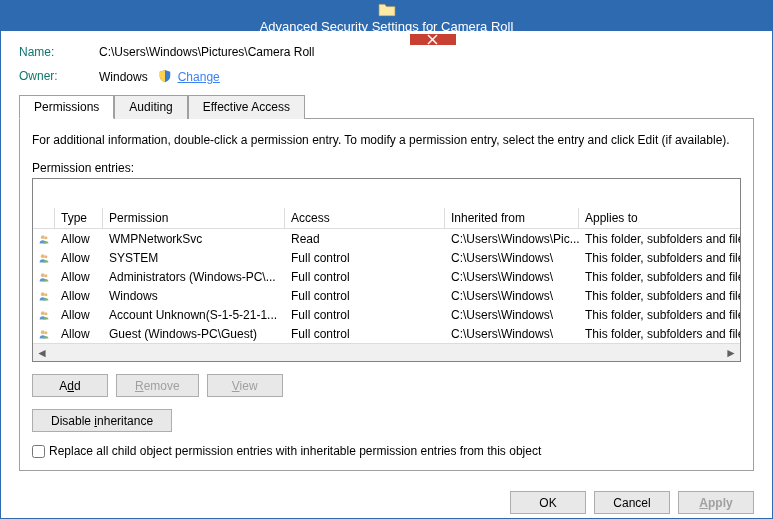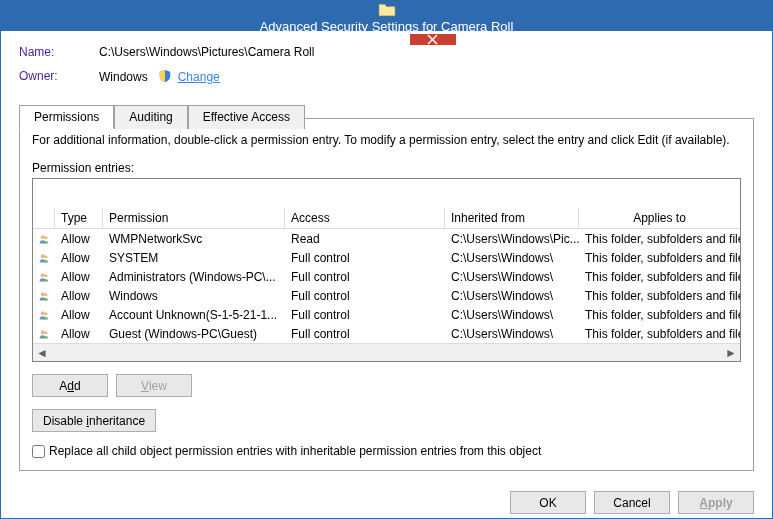--- a/index.html
+++ b/index.html
@@ -12,7 +12,7 @@
 .winbtn.close { background: #c84031; }
 .content { padding: 14px 18px 10px 18px; }
 .meta { display: flex; margin-bottom: 10px; }
-.meta .label { width: 80px; color: #4c1d95; }
+.meta .label { width: 80px; color: #0f766e; }
 .meta .value { color: #000; }
 .change-link { color: #3b82f6; text-decoration: underline; cursor: pointer; margin-left: 4px; }
 .shield { display: inline-block; width: 14px; height: 14px; vertical-align: -2px; margin-right: 2px; }

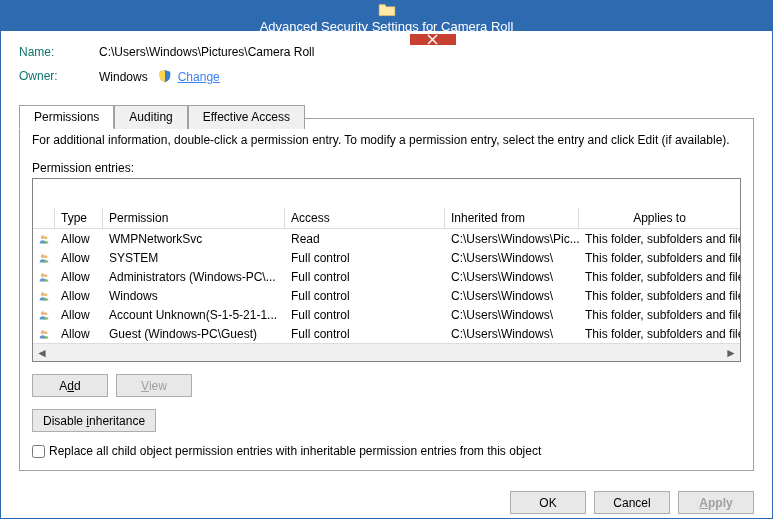--- a/index.html
+++ b/index.html
@@ -17,7 +17,7 @@
 .change-link { color: #3b82f6; text-decoration: underline; cursor: pointer; margin-left: 4px; }
 .shield { display: inline-block; width: 14px; height: 14px; vertical-align: -2px; margin-right: 2px; }
 .tabs { display: flex; margin-top: 8px; border-bottom: 1px solid #a0a0a0; position: relative; }
-.tab { padding: 4px 14px; border: 1px solid #a0a0a0; border-bottom: none; margin-right: 0px; background: #f0f0f0; cursor: pointer; position: relative; top: 11px; }
+.tab { padding: 4px 14px; border: 1px solid #a0a0a0; border-bottom: none; margin-right: 0px; background: #f0f0f0; cursor: pointer; position: relative; top: 1px; }
 .tab.active { background: #fff; border-bottom: 1px solid #fff; }
 .tabpanel { border: 1px solid #a0a0a0; border-top: none; padding: 14px 12px 12px 12px; }
 .info { margin-bottom: 14px; }

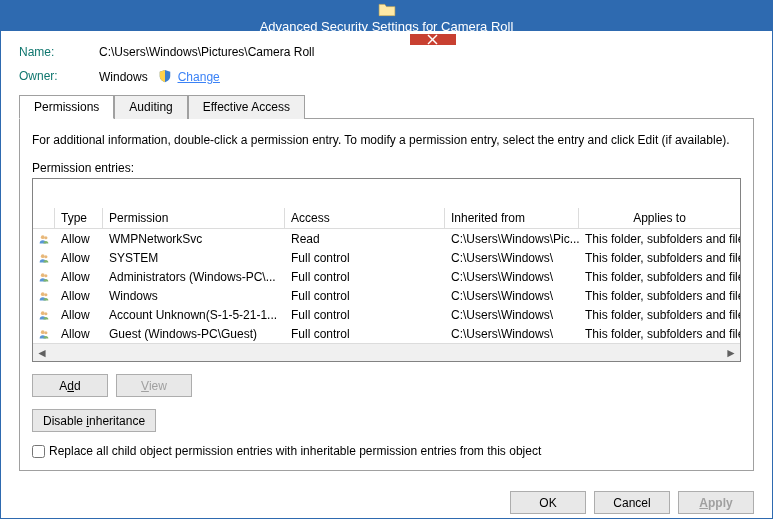--- a/index.html
+++ b/index.html
@@ -34,7 +34,7 @@
 .col-principal { width: 182px; }
 .col-access { width: 160px; }
 .col-inherited { width: 134px; }
-.col-applies { flex: 1; text-align: center; }
+.col-applies { flex: 1; }
 .hscroll { height: 18px; background: #f0f0f0; border-top: 1px solid #dcdcdc; display: flex; align-items: center; justify-content: space-between; padding: 0 2px; }
 .hscroll .arrow { width: 14px; height: 14px; display: flex; align-items: center; justify-content: center; color: #606060; }
 .btnrow { margin-top: 12px; display: flex; gap: 8px; }

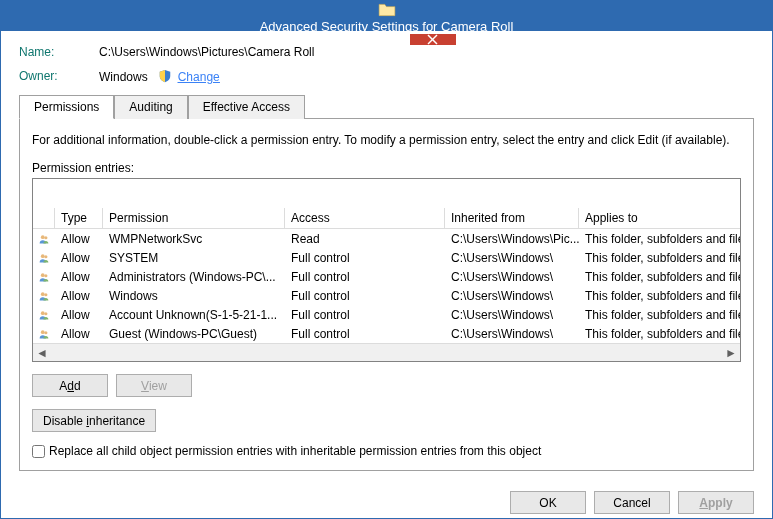--- a/index.html
+++ b/index.html
@@ -38,7 +38,7 @@
 .hscroll { height: 18px; background: #f0f0f0; border-top: 1px solid #dcdcdc; display: flex; align-items: center; justify-content: space-between; padding: 0 2px; }
 .hscroll .arrow { width: 14px; height: 14px; display: flex; align-items: center; justify-content: center; color: #606060; }
 .btnrow { margin-top: 12px; display: flex; gap: 8px; }
-.btn { min-width: 76px; height: 23px; border: 1px solid #adadad; background: #e8e8e8; padding: 0 10px; cursor: pointer; font-size: 12px; display: inline-flex; align-items: center; justify-content: center; }
+.btn { min-width: 76px; height: 23px; border: 1px solid #adadad; background: #e8e8e8; padding: 0 18px; cursor: pointer; font-size: 12px; display: inline-flex; align-items: center; justify-content: center; }
 .btn.disabled { color: #a0a0a0; cursor: default; }
 .btn u { text-decoration: underline; }
 .checkbox-row { margin-top: 12px; display: flex; align-items: center; gap: 4px; }

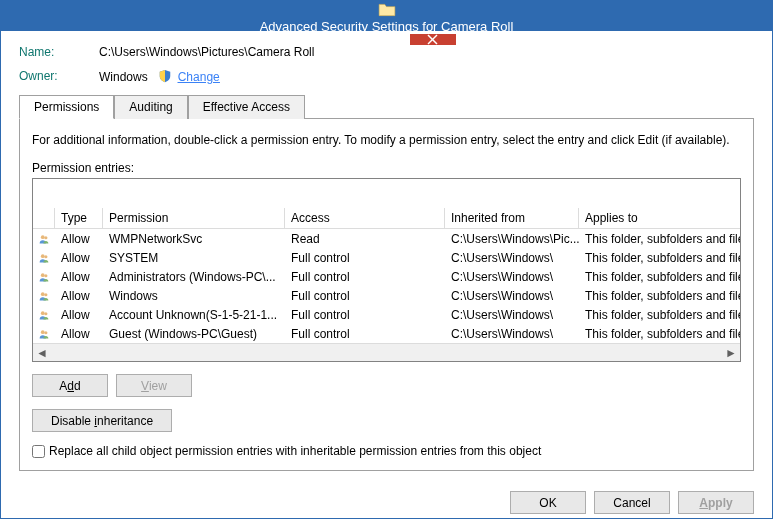--- a/index.html
+++ b/index.html
@@ -216,6 +216,9 @@
           <span>A<u>d</u>d</span>
         </button>
       <button class="btn disabled">
+          <span><u>R</u>emove</span>
+        </button>
+      <button class="btn disabled">
           <span><u>V</u>iew</span>
         </button>
     </div>

